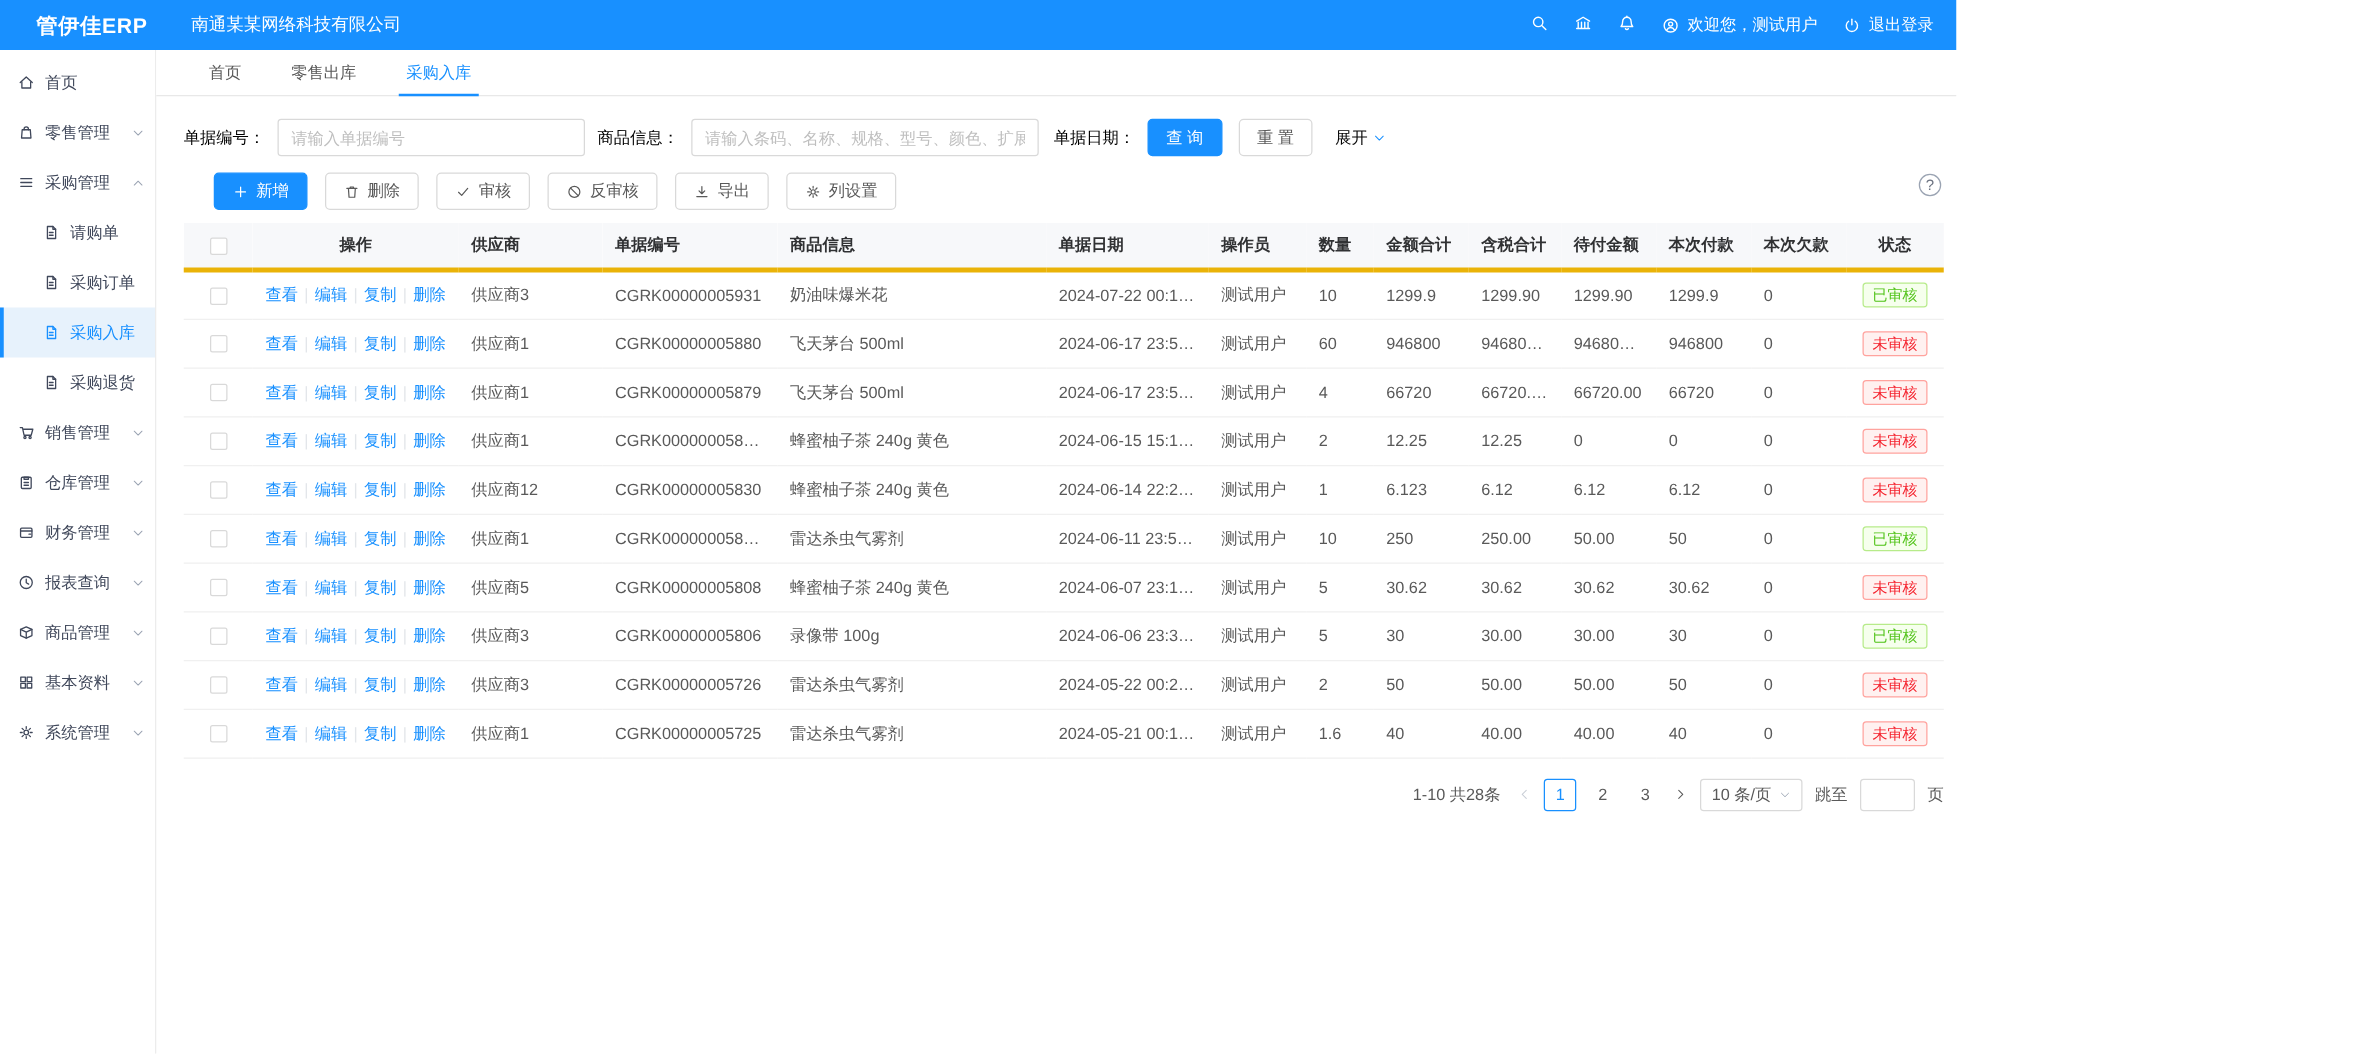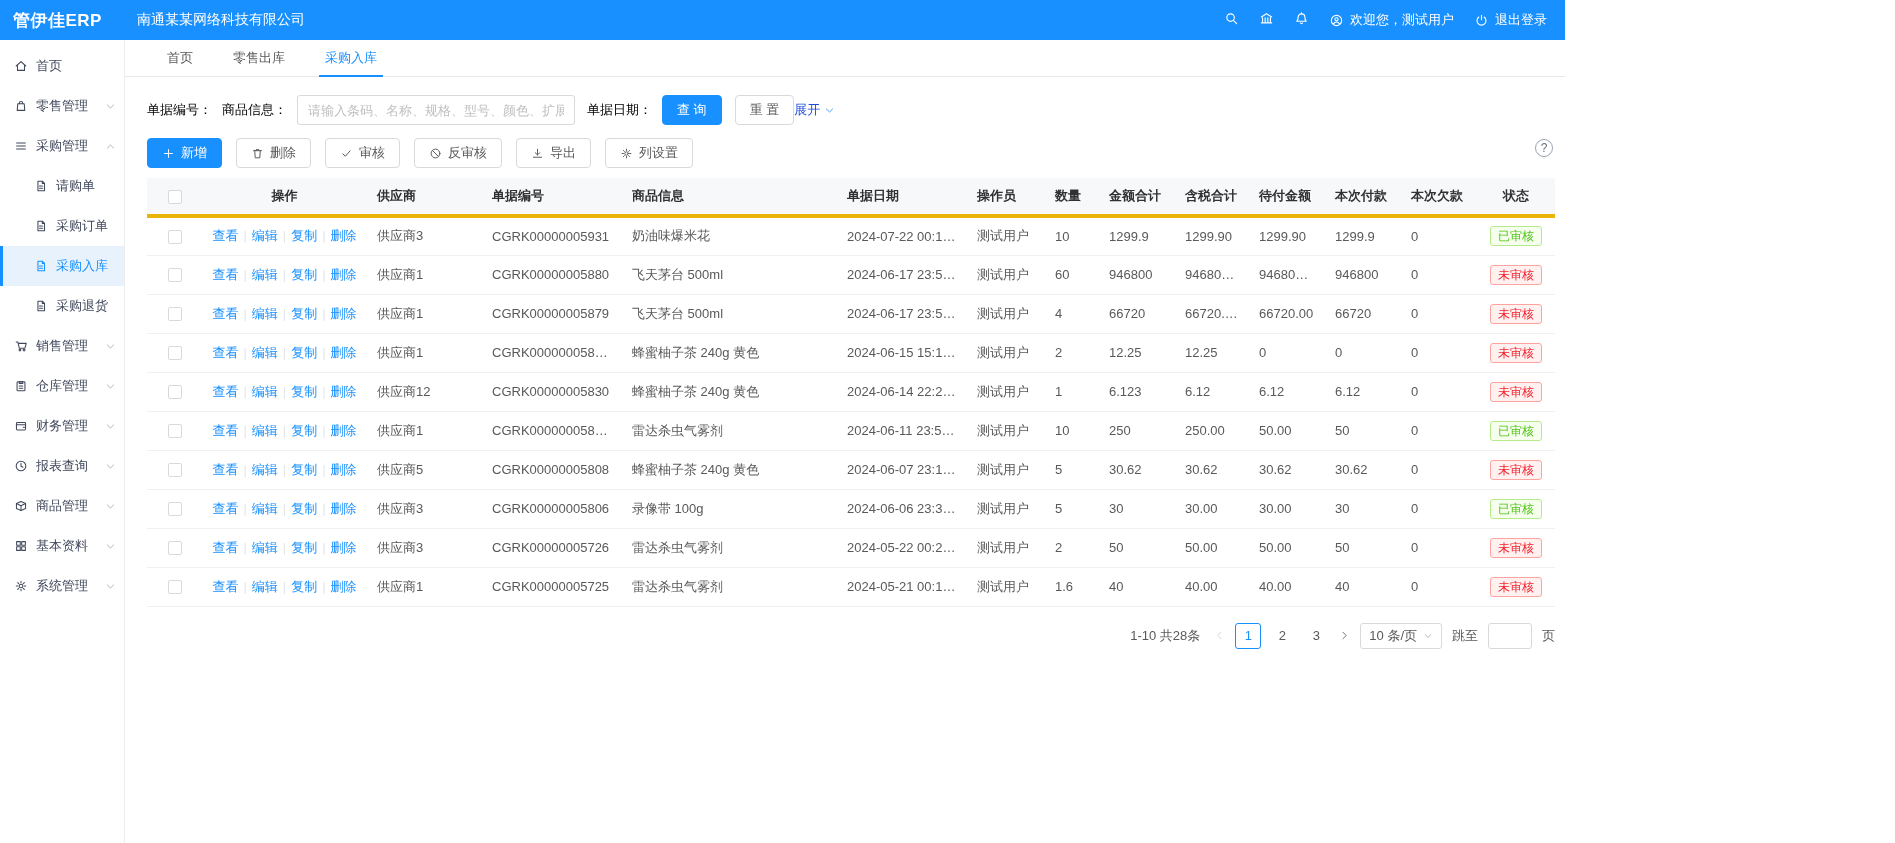--- a/index.html
+++ b/index.html
@@ -10,7 +10,7 @@
   svg { fill:none; stroke:currentColor; stroke-width:1.2; stroke-linecap:round; stroke-linejoin:round; }
 
   
-  .header { height:40px; background:#1890ff; display:flex; align-items:center; color:#fff; }
+  .header { height:40px; background:#1890ff; display:flex; align-items:center; color:#fff;padding-left:16px; }
   .logo { width:125px; flex-shrink:0; font-size:17px; font-weight:bold; padding-left:13px; letter-spacing:.5px; white-space:nowrap; }
   .company { font-size:14px; margin-left:12px; white-space:nowrap; }
   .header-right { margin-left:auto; display:flex; align-items:flex-start; gap:20px; padding-right:18px; }

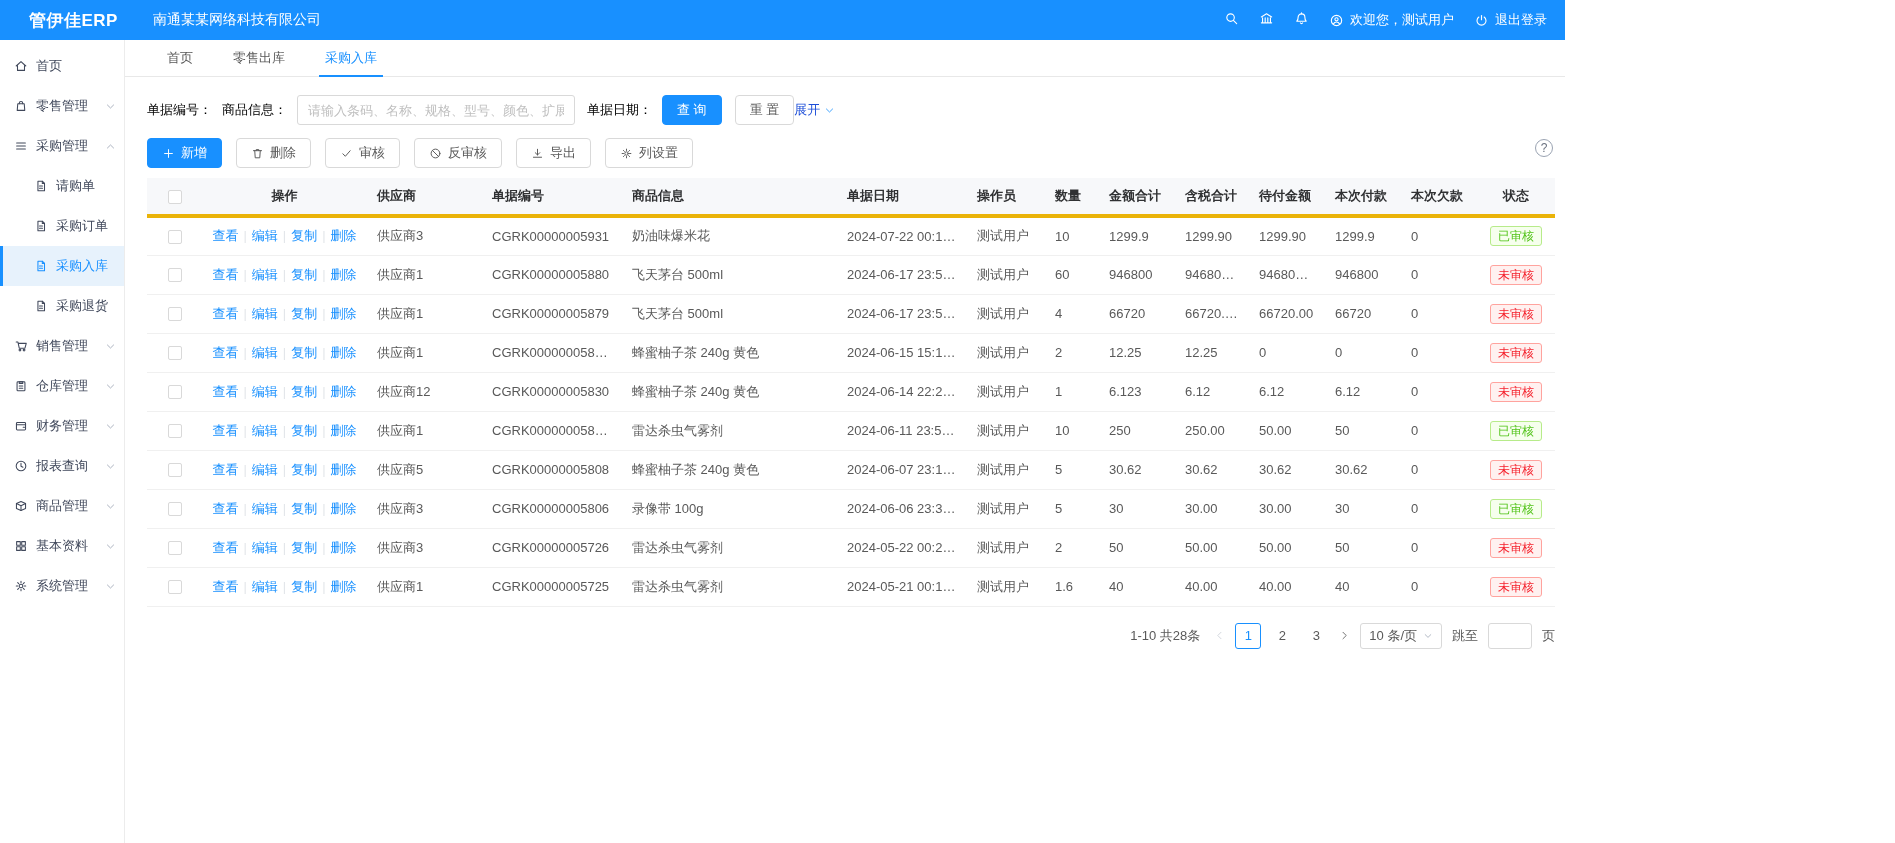--- a/index.html
+++ b/index.html
@@ -328,6 +328,7 @@
 
         <div class="filter-row">
           <span class="f-label">单据编号：</span>
+          <input class="f-input w245" placeholder="请输入单据编号" style="">
           <span class="f-label">商品信息：</span>
           <input class="f-input w278" placeholder="请输入条码、名称、规格、型号、颜色、扩展..." style="">
           <span class="f-label">单据日期：</span>

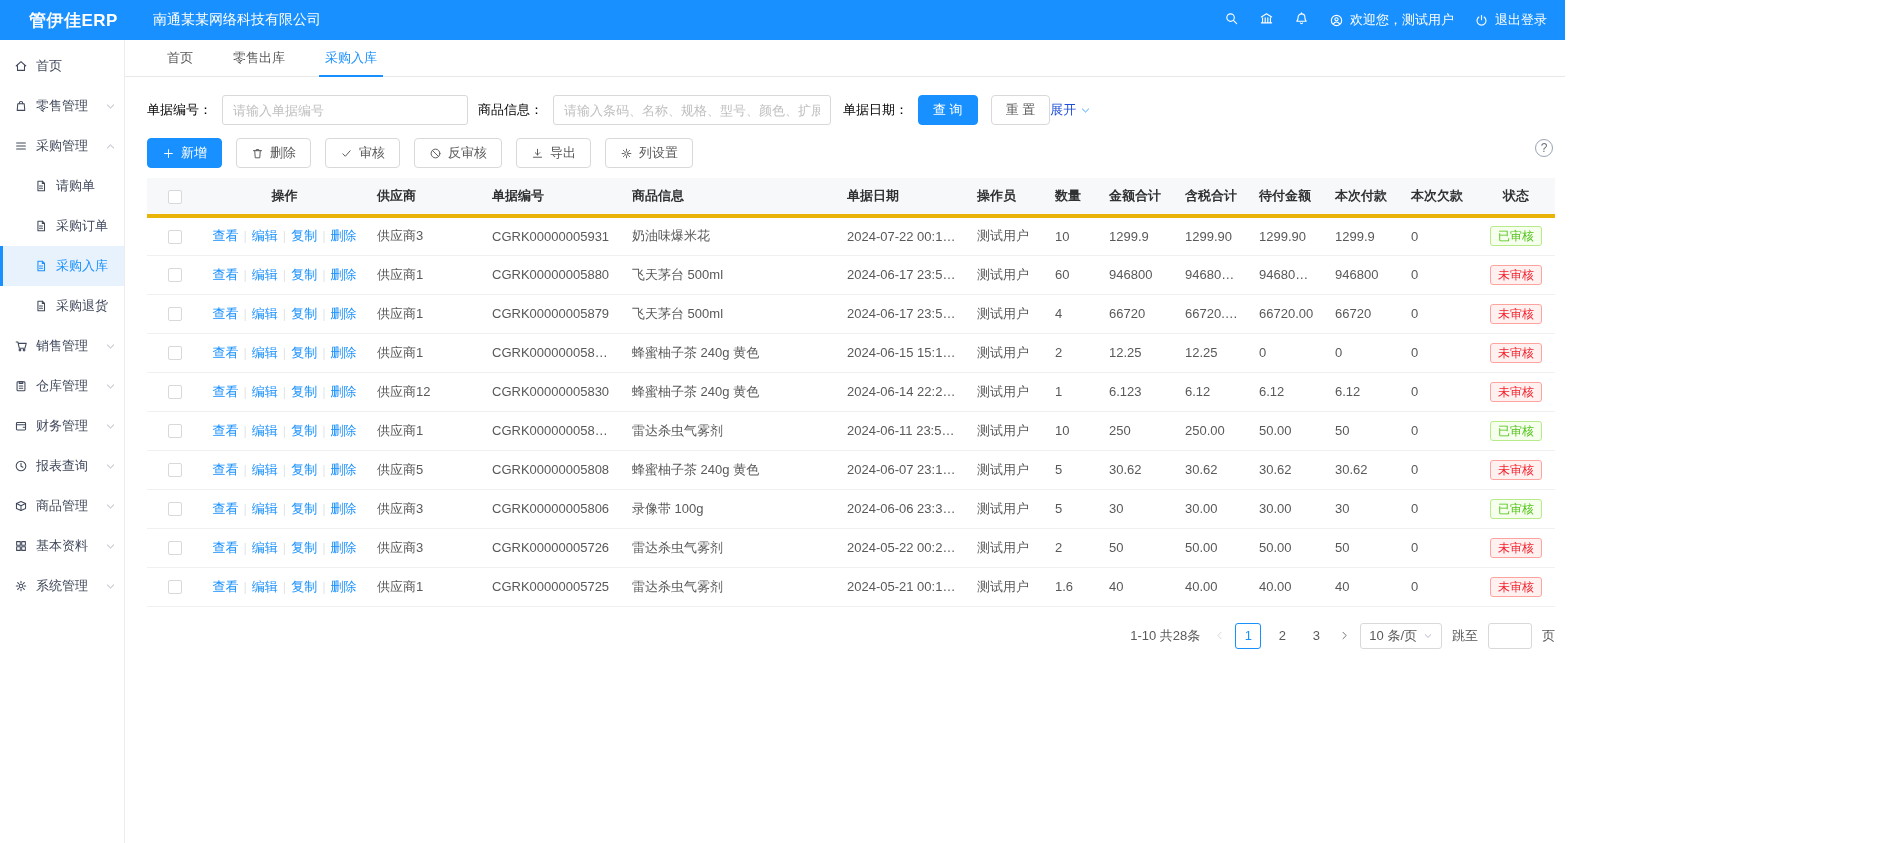--- a/index.html
+++ b/index.html
@@ -56,7 +56,7 @@
   .btn .bicon { display:inline-flex; }
   .btn .bicon svg { width:13px; height:13px; }
   .mr13 { margin-right:13px; }
-  .expand-link { color:#1d4ed8; display:inline-flex; align-items:center; gap:4px; cursor:pointer; white-space:nowrap; }
+  .expand-link { color:#000000; margin-left:18px; display:inline-flex; align-items:center; gap:4px; cursor:pointer; white-space:nowrap; }
   .expand-link .chev { color:#1890ff; }
 
   .toolbar { display:flex; align-items:center; gap:14px; margin-top:13px; }

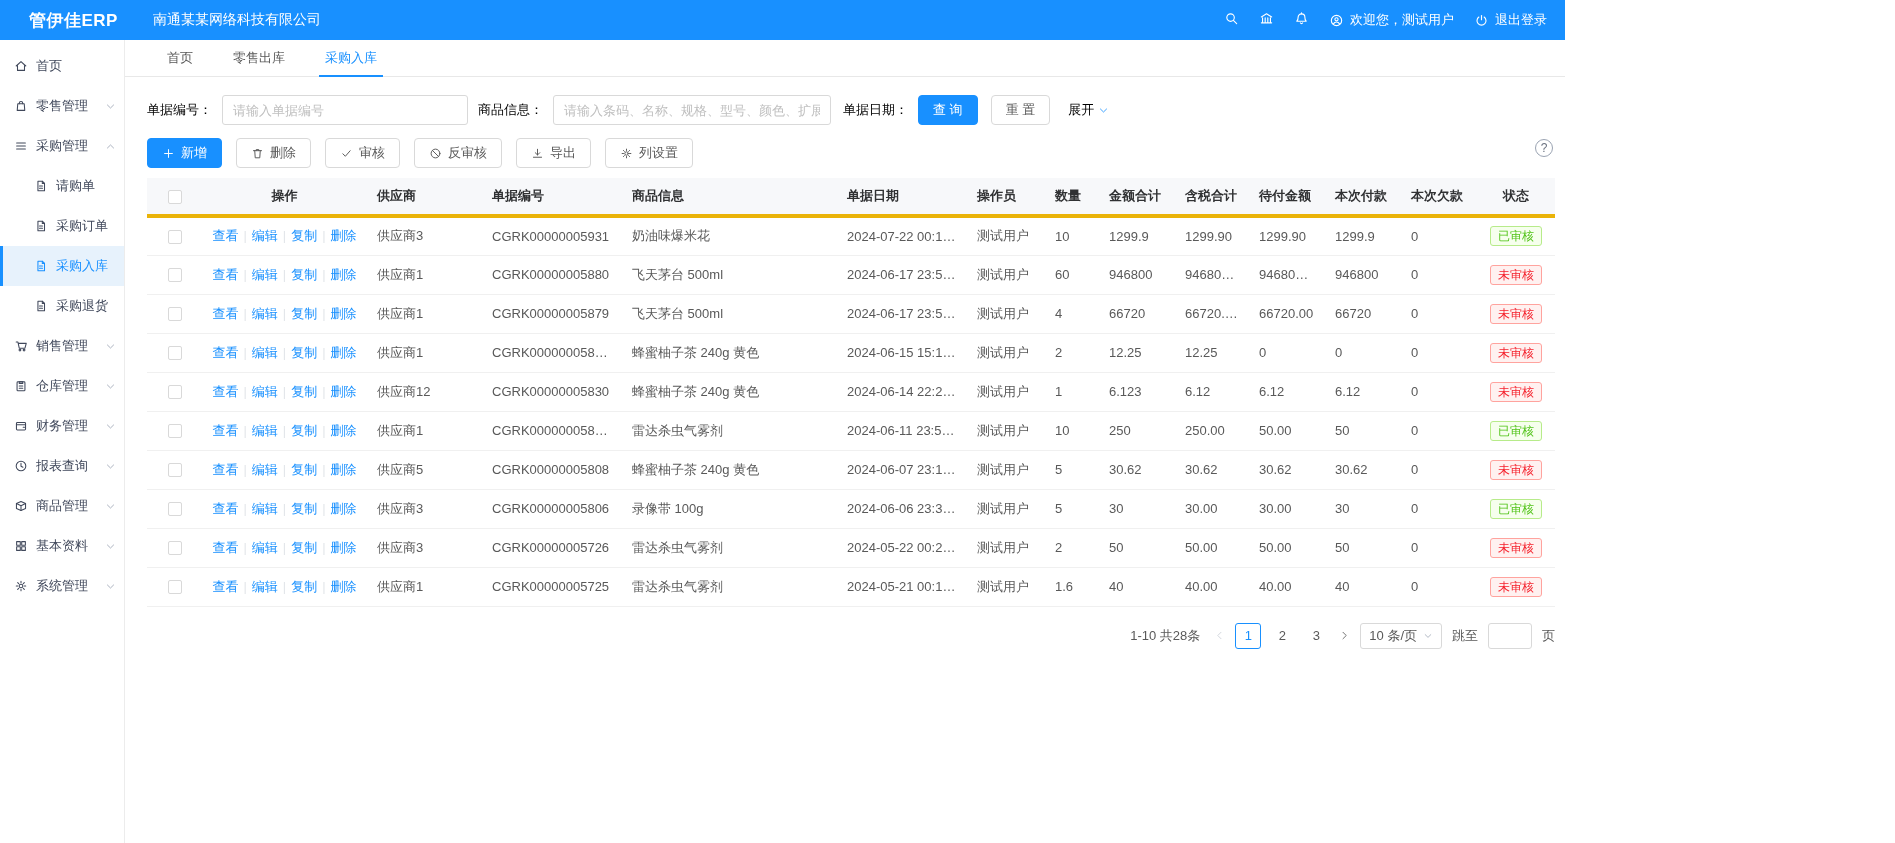--- a/index.html
+++ b/index.html
@@ -59,7 +59,7 @@
   .expand-link { color:#000000; margin-left:18px; display:inline-flex; align-items:center; gap:4px; cursor:pointer; white-space:nowrap; }
   .expand-link .chev { color:#1890ff; }
 
-  .toolbar { display:flex; align-items:center; gap:14px; margin-top:13px; }
+  .toolbar { display:flex; align-items:center; gap:14px; margin-top:13px;margin-left:24px; }
 
   .help { position:absolute; top:62px; right:12px; width:18px; height:18px; border:1px solid #9aa3b2; border-radius:50%; color:#6b7280; font-size:12px; display:flex; align-items:center; justify-content:center; cursor:pointer; }
 

